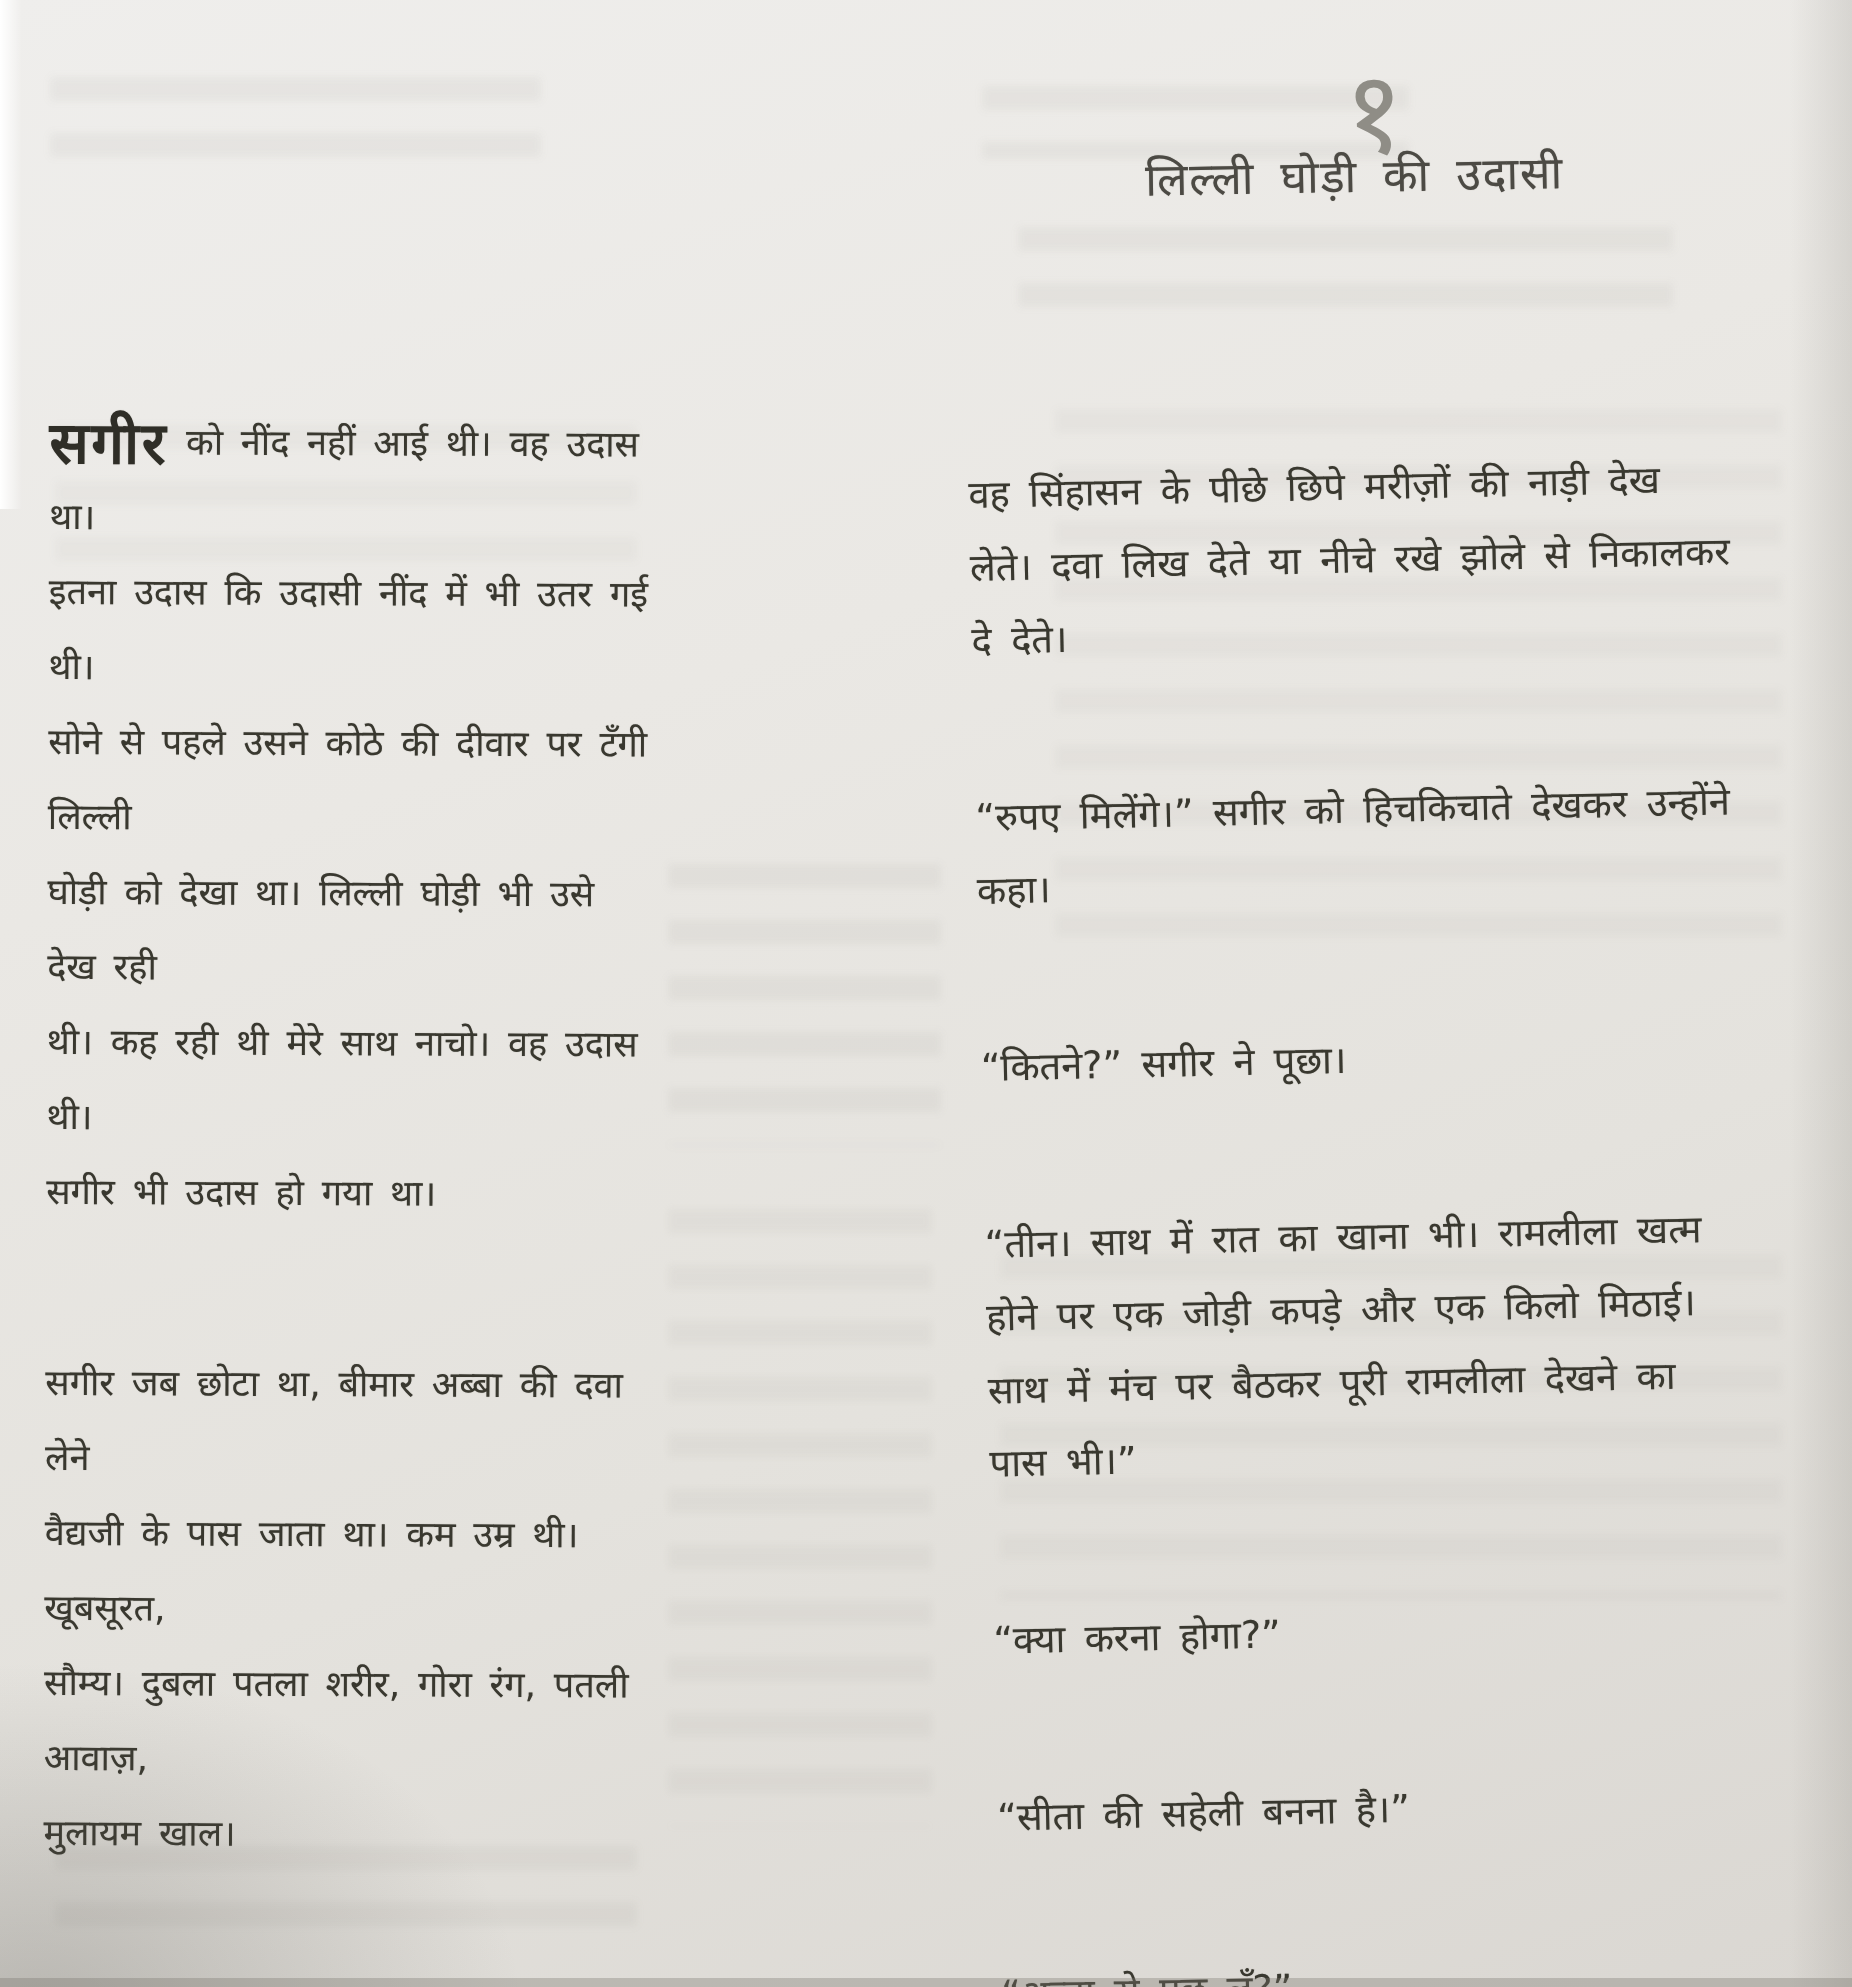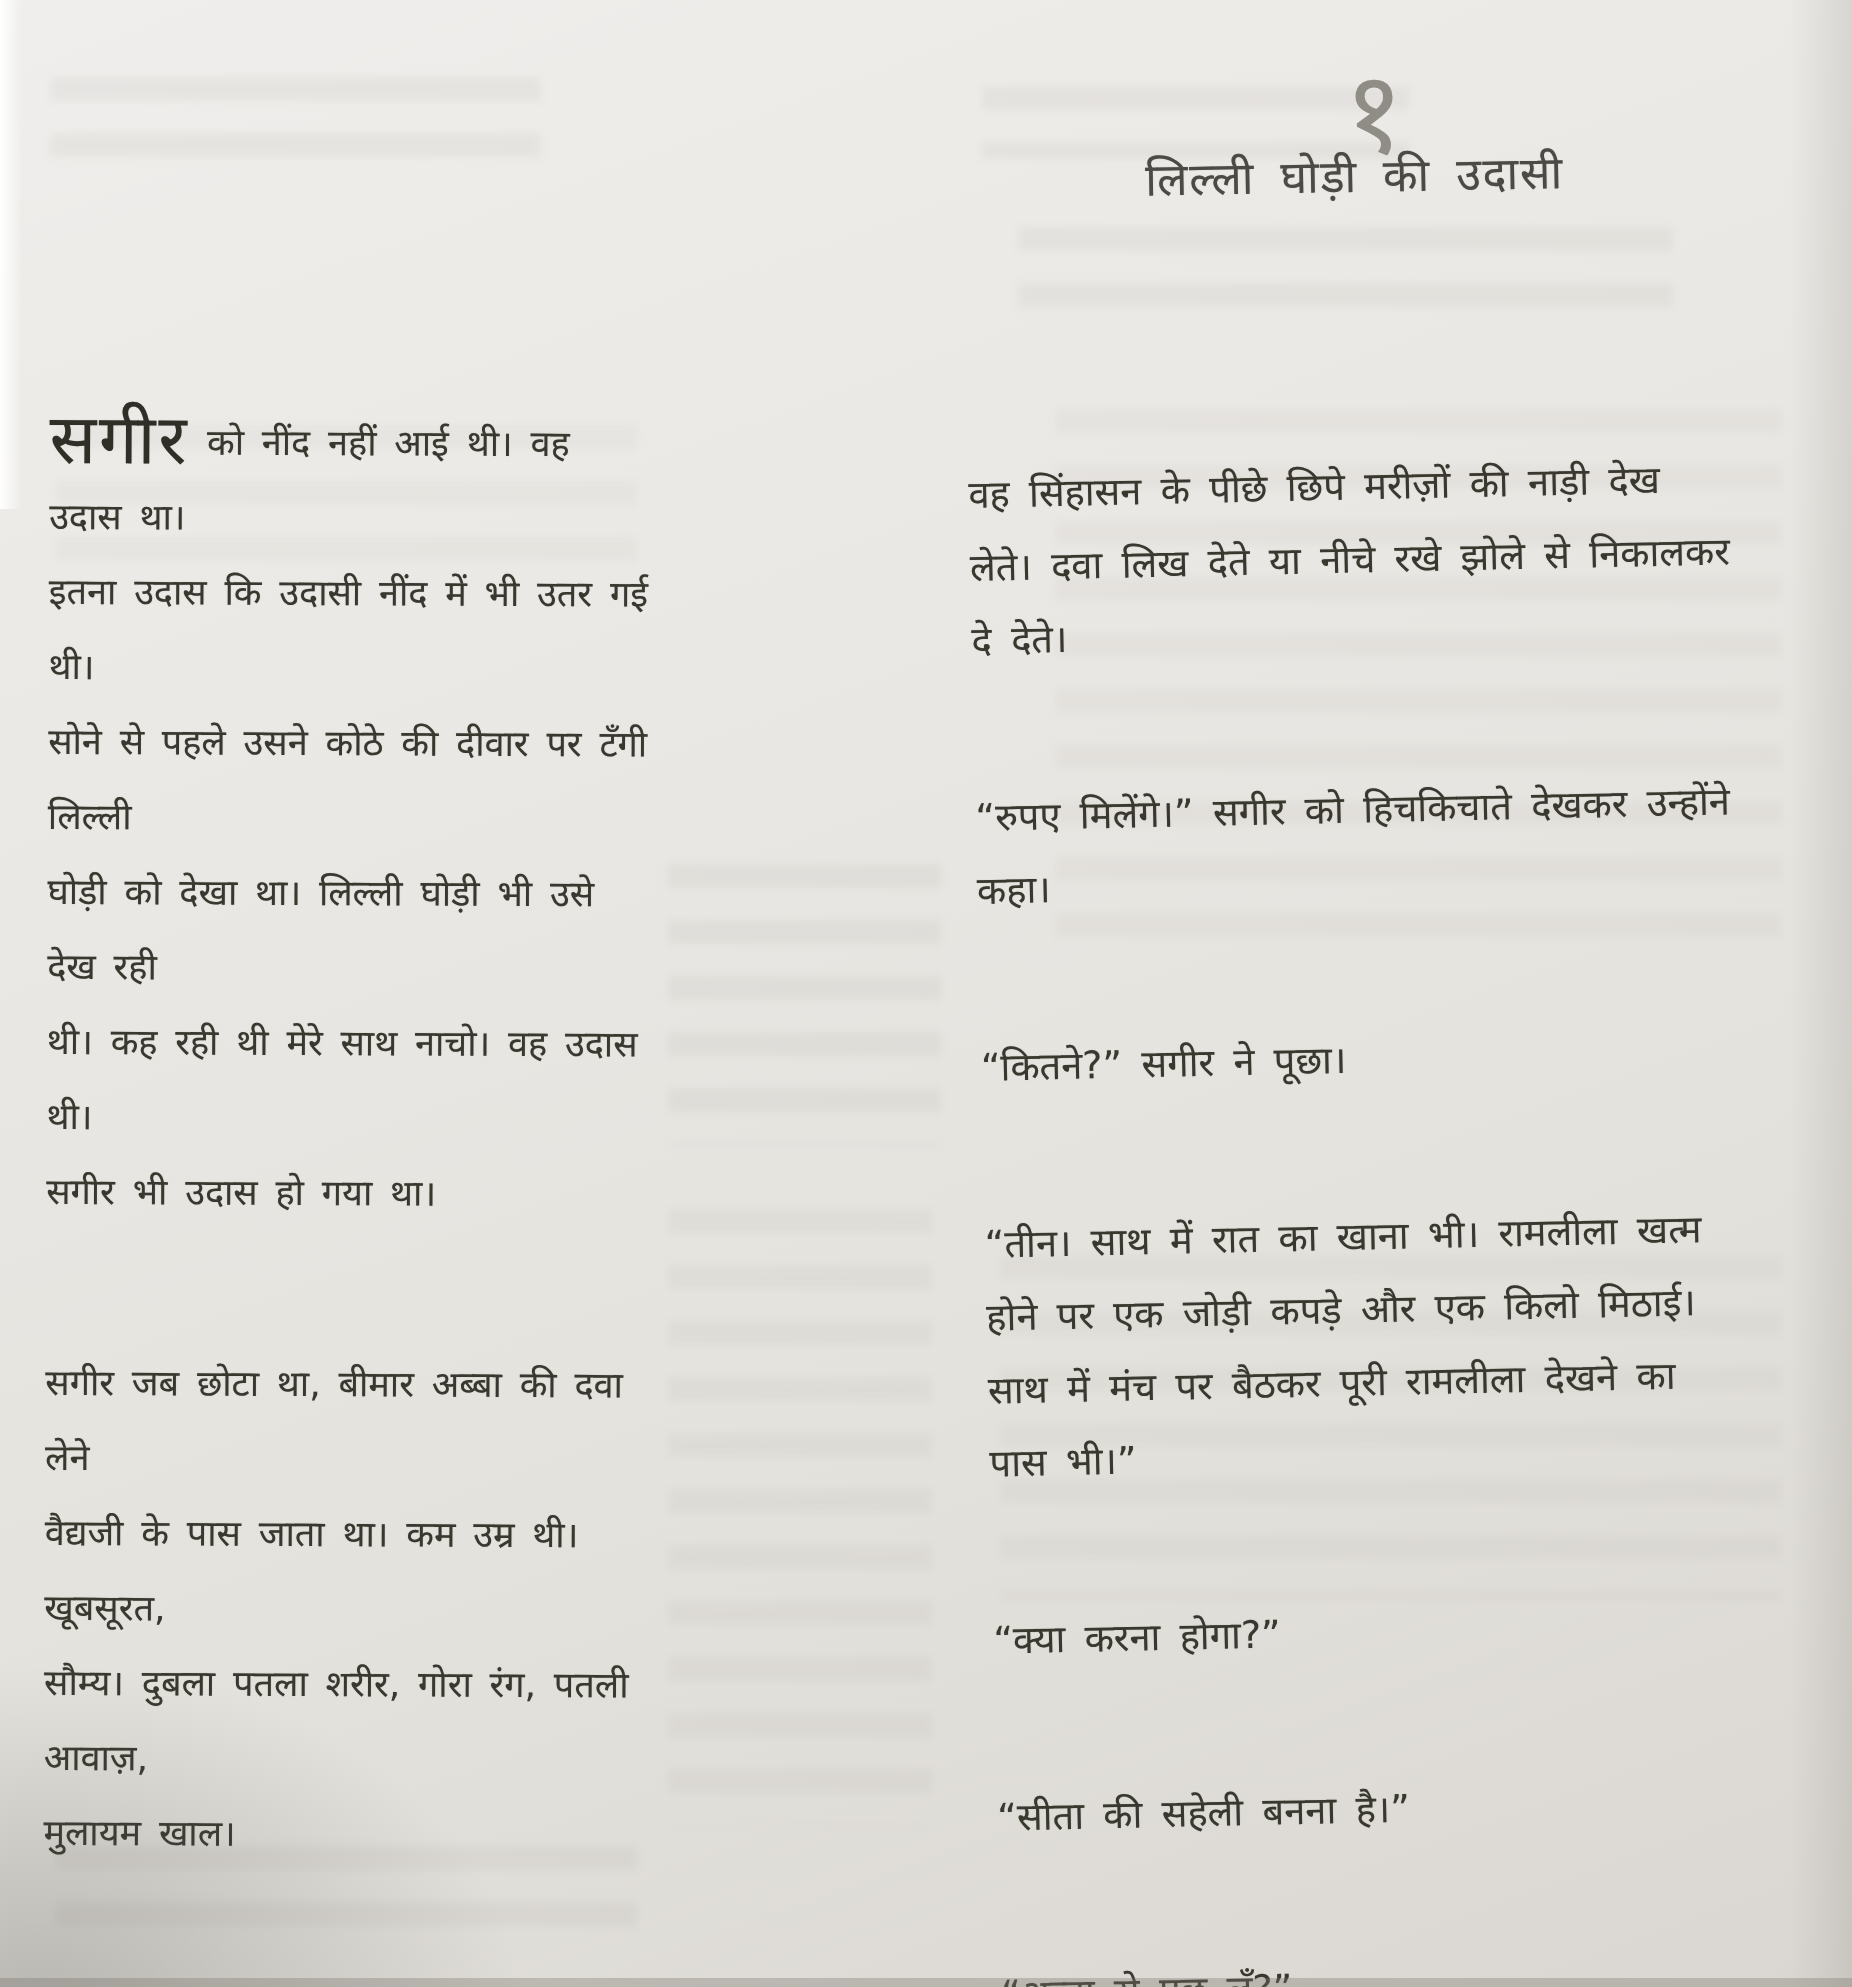--- a/index.html
+++ b/index.html
@@ -64,9 +64,10 @@
   }
   .col-right p{margin-bottom:31px;}
   .lead-word{
-    font-size:69px;line-height:0;letter-spacing:2.7px;
+    font-size:58px;line-height:0;letter-spacing:2.7px;
     vertical-align:-9px;
     color:#2f2e27;
+    font-weight:bold;
   }
 </style>
 </head>

